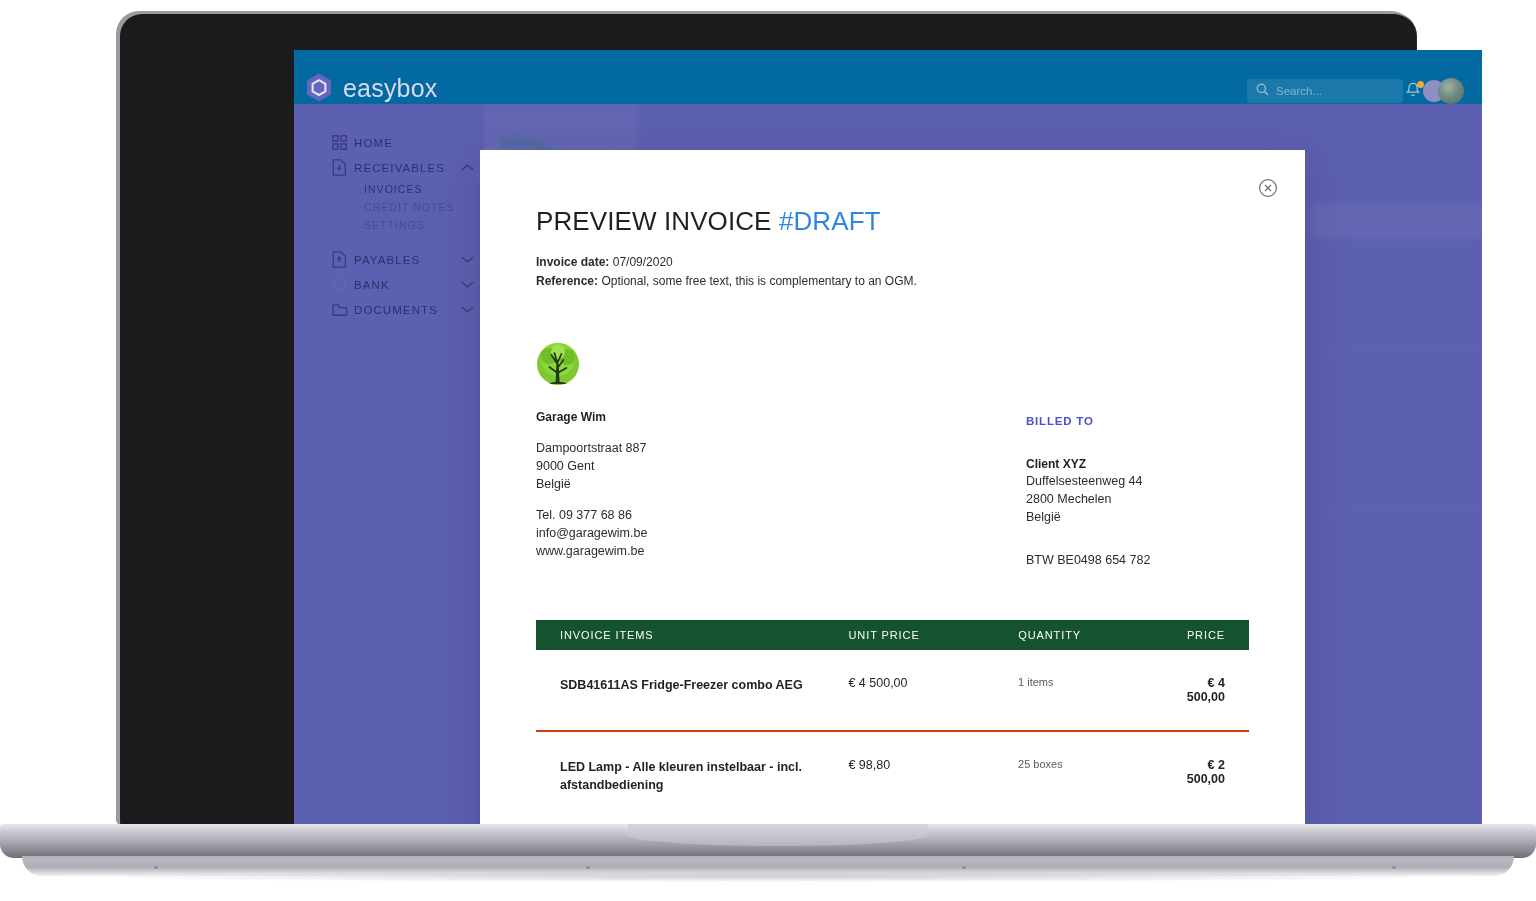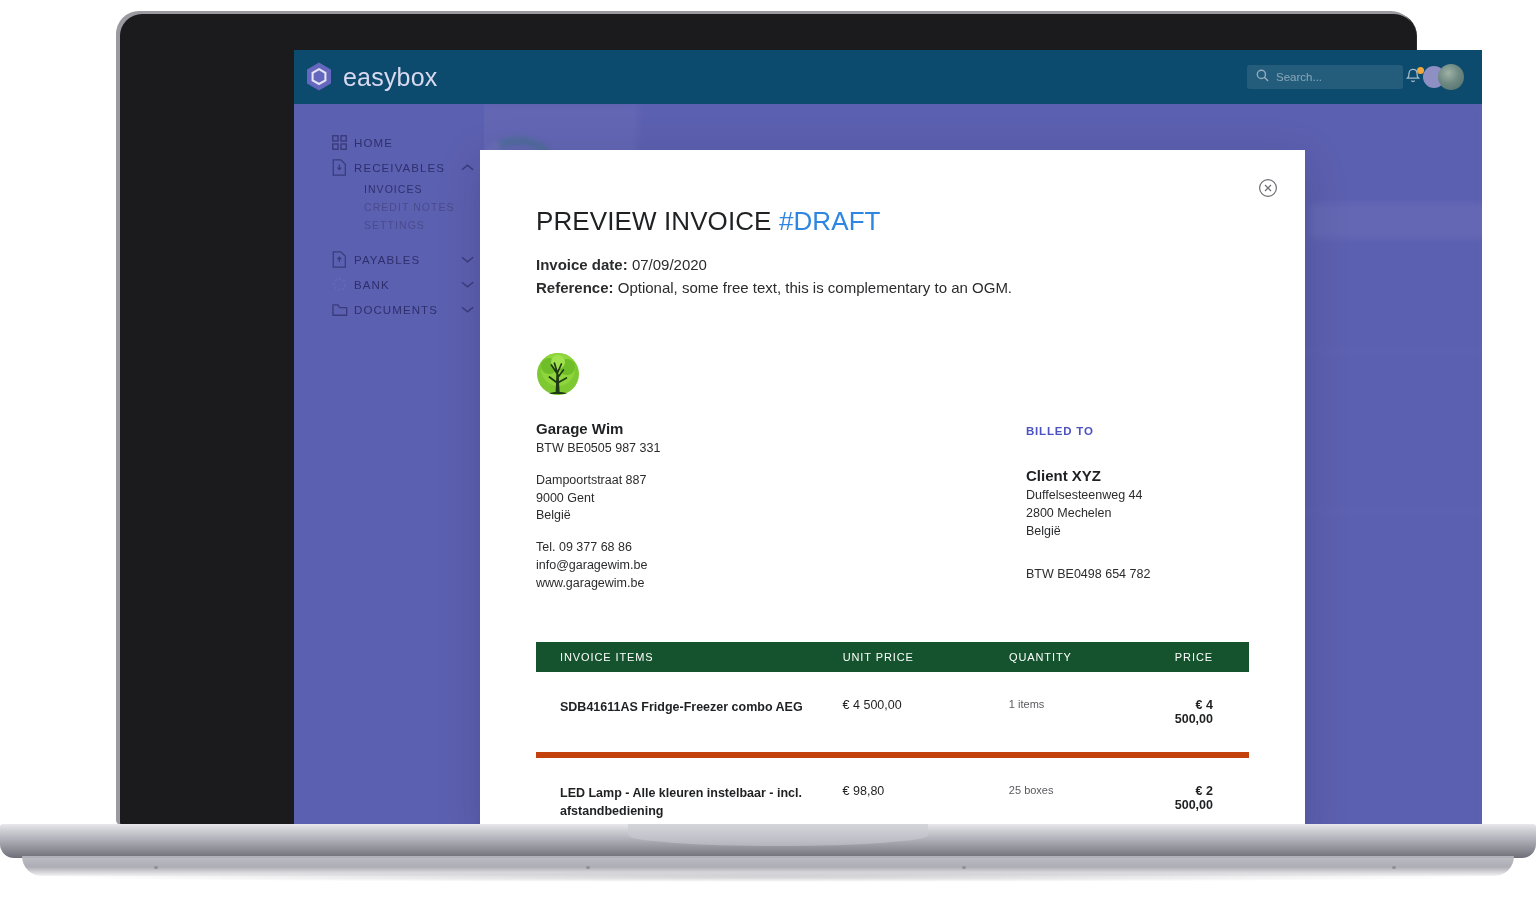--- a/index.html
+++ b/index.html
@@ -92,9 +92,9 @@
     left: 0; top: 0;
     width: 1188px;
     height: 54px;
-    background: #0c4a6e;
-    display: flex;
-    align-items: center;
+    background: #0369a1;
+    display: flex;
+    align-items: flex-end;
   }
   .brand {
     display: flex;

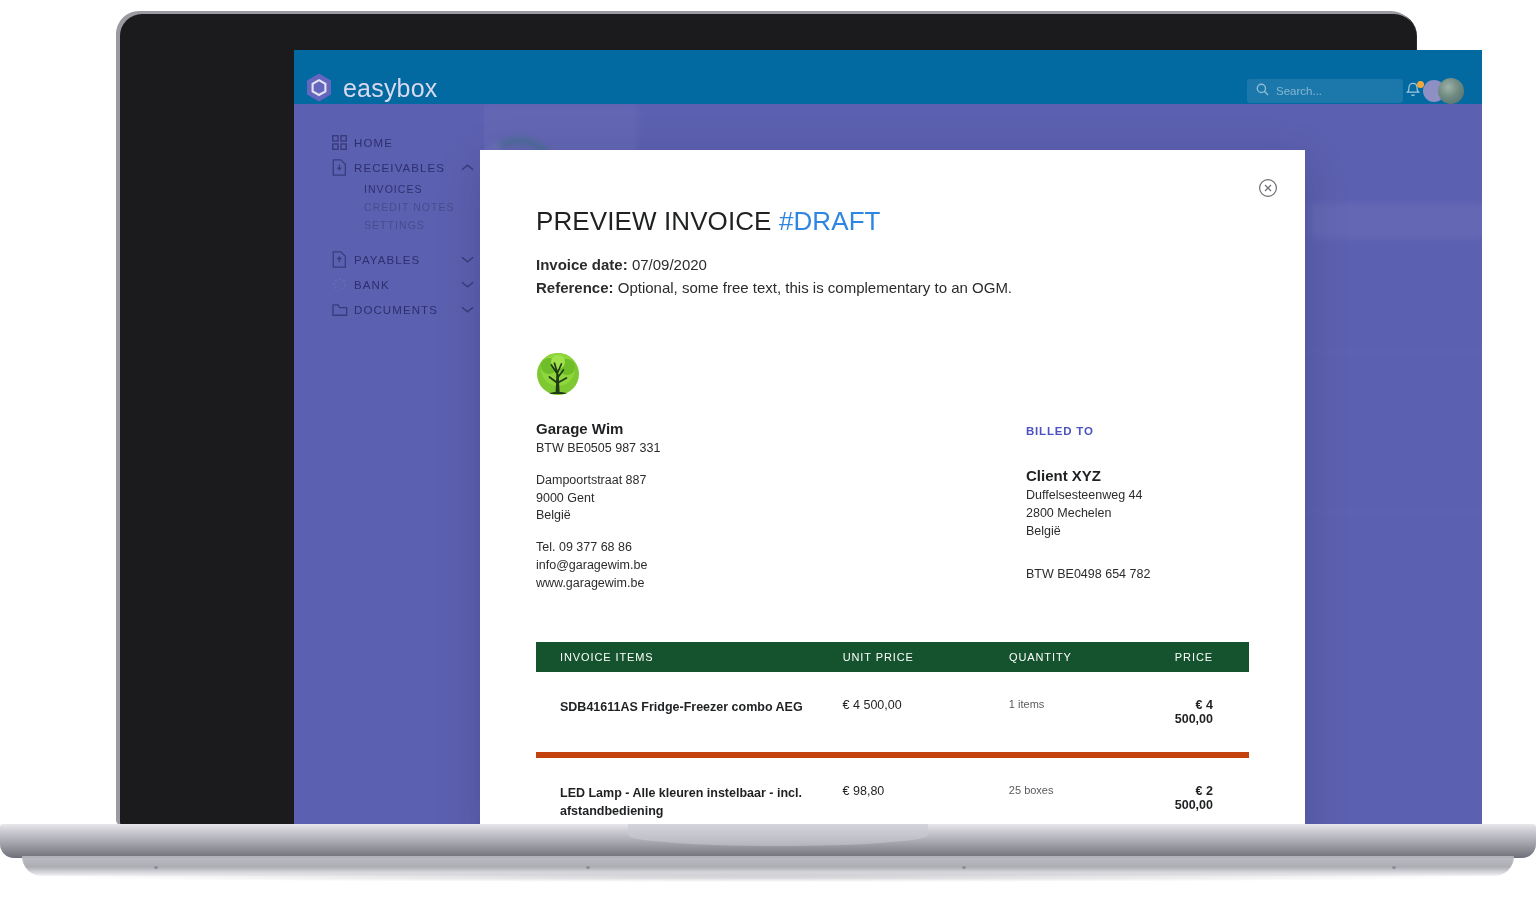--- a/index.html
+++ b/index.html
@@ -275,7 +275,7 @@
     color: #2e86e0;
   }
   .meta-line {
-    font-size: 15px;
+    font-size: 12px;
     color: #2b2c2e;
     line-height: 1.55;
   }

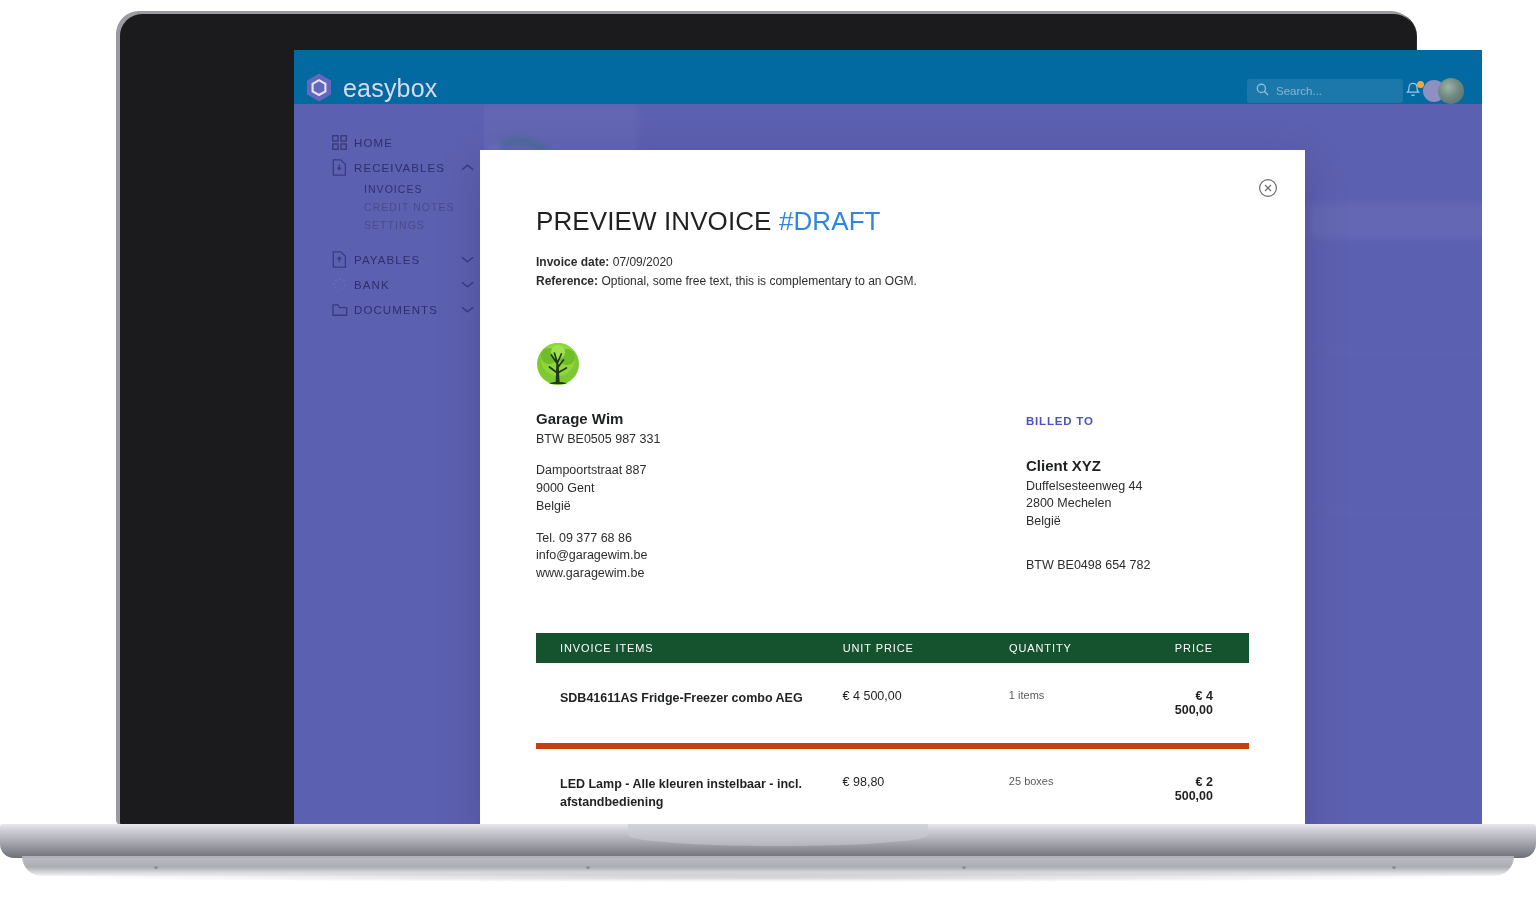--- a/index.html
+++ b/index.html
@@ -296,7 +296,7 @@
     margin-bottom: 22px;
   }
   .pname {
-    font-size: 15px;
+    font-size: 12px;
     font-weight: 700;
     color: #1f2022;
     line-height: 1.5;

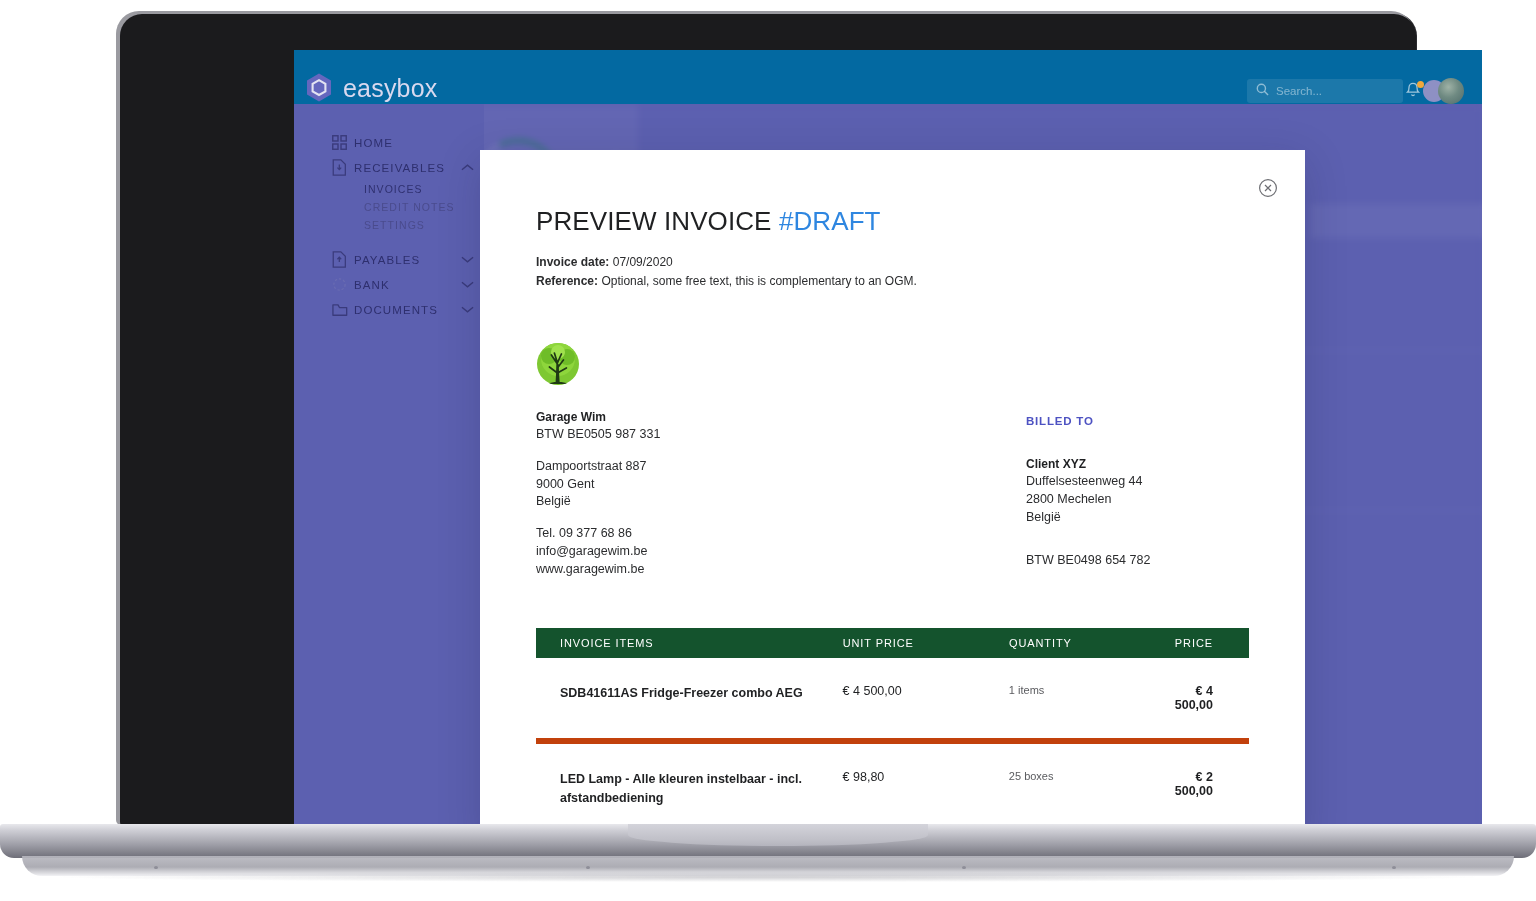--- a/index.html
+++ b/index.html
@@ -549,7 +549,6 @@
               </span>
 
               <div class="pname">Garage Wim</div>
-              <div class="pline">BTW BE0505 987 331</div>
 
               <div class="pblock">
                 <div class="pline">Dampoortstraat 887</div>

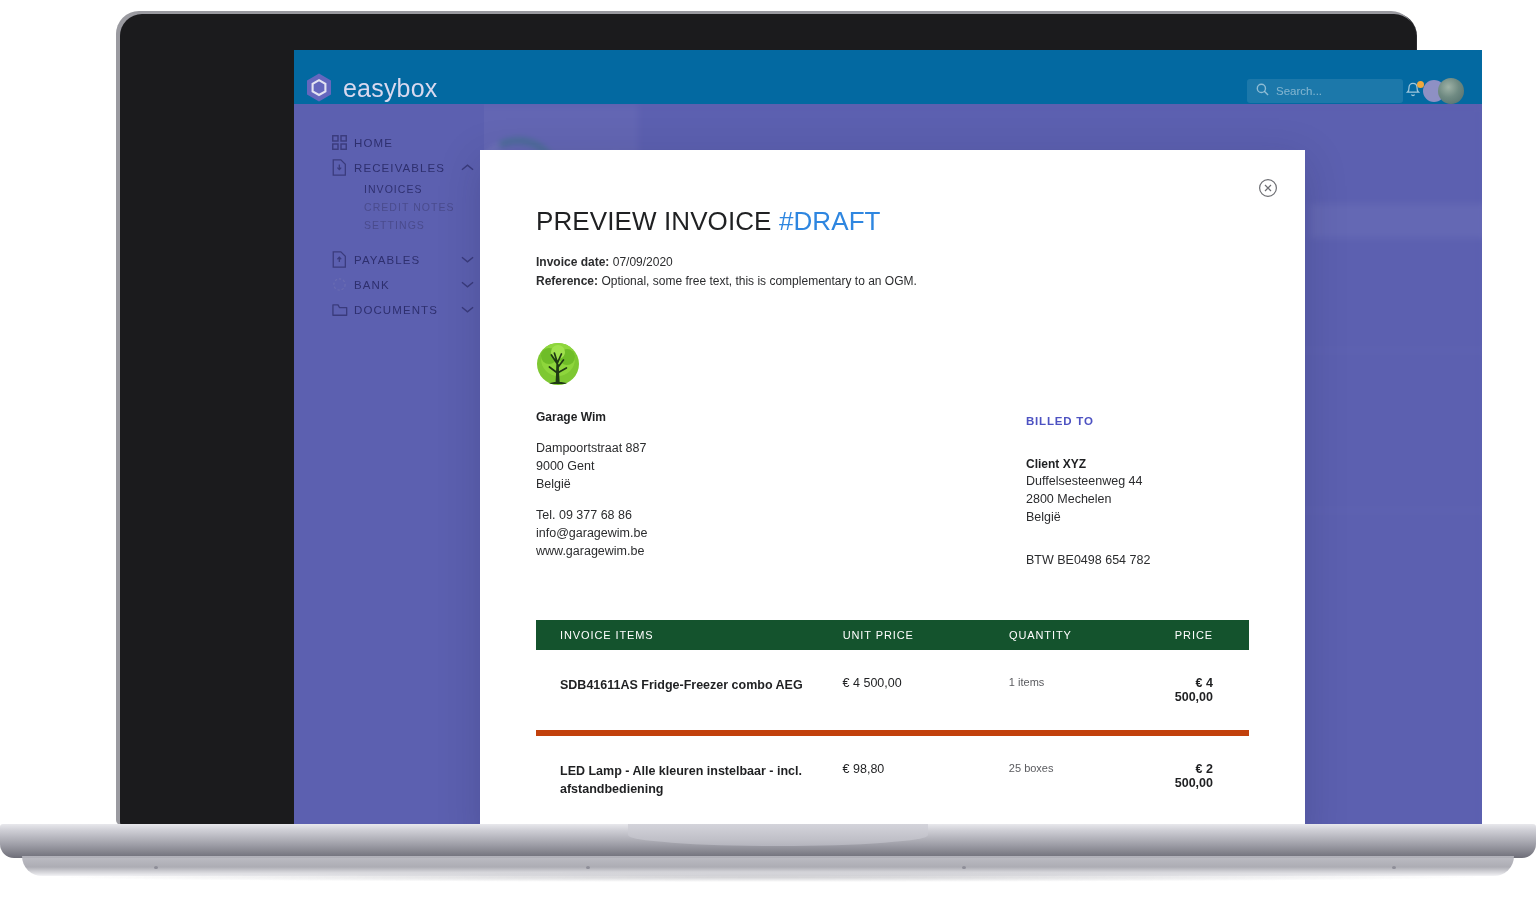--- a/index.html
+++ b/index.html
@@ -332,7 +332,7 @@
   .c-desc  { width: 330px; padding-left: 24px; box-sizing: border-box; }
   .c-unit  { width: 180px; }
   .c-qty   { width: 145px; }
-  .c-price { flex: 1; text-align: right; padding-right: 36px; box-sizing: border-box; margin-left: 32px; }
+  .c-price { flex: 1; text-align: right; padding-right: 24px; box-sizing: border-box; margin-left: 32px; }
 
   .item-row {
     display: flex;

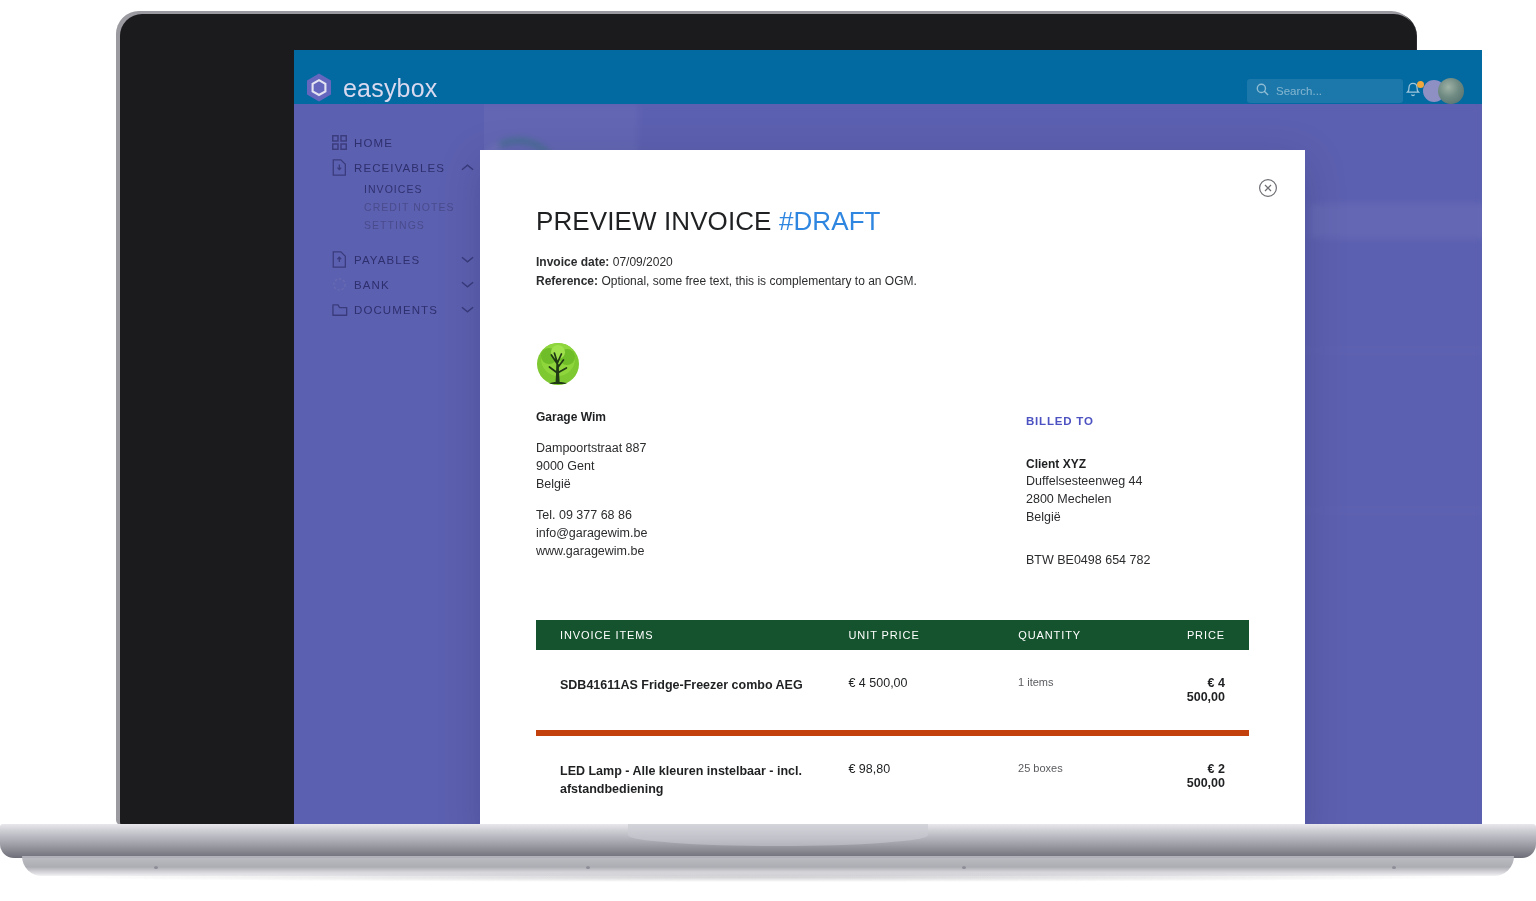--- a/index.html
+++ b/index.html
@@ -339,7 +339,7 @@
     align-items: flex-start;
     padding-top: 26px;
     padding-bottom: 26px;
-    border-bottom: 6px solid #c2410c;
+    border-bottom: 2px solid #c2410c;
   }
   .item-row:last-child { border-bottom: none; }
   .it-desc {

